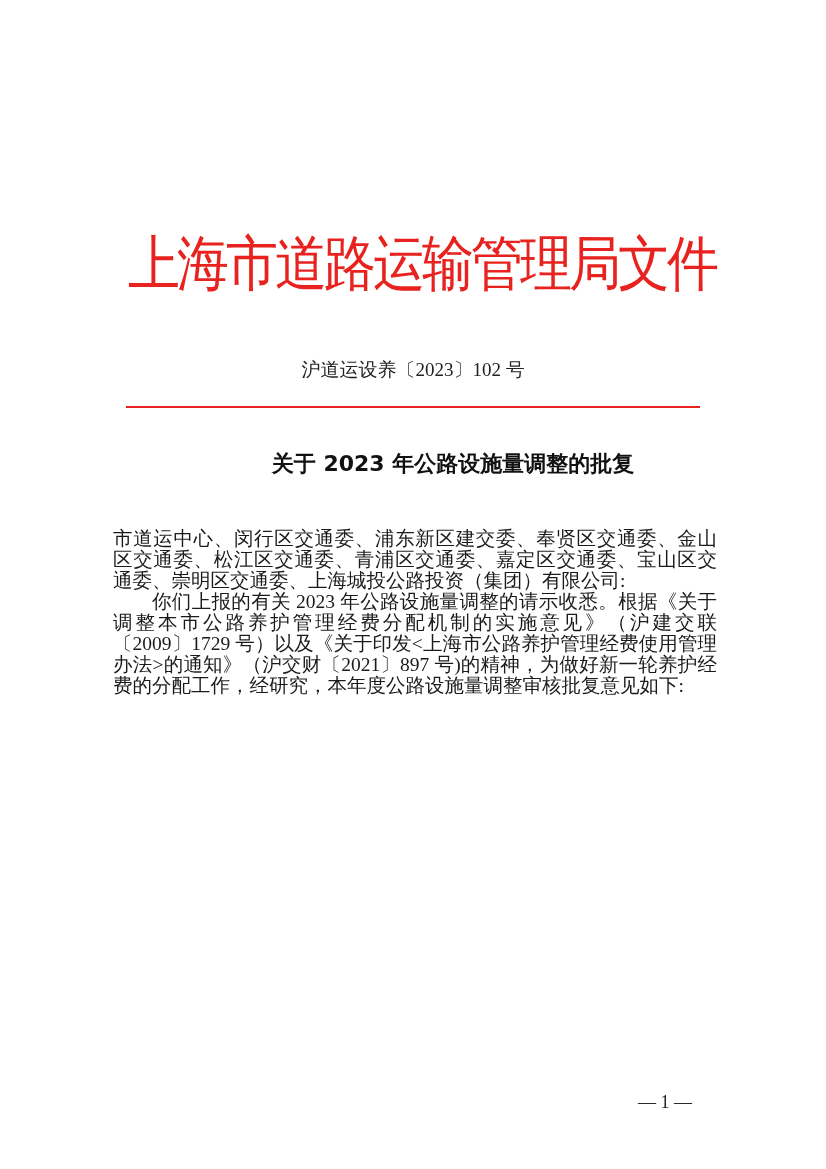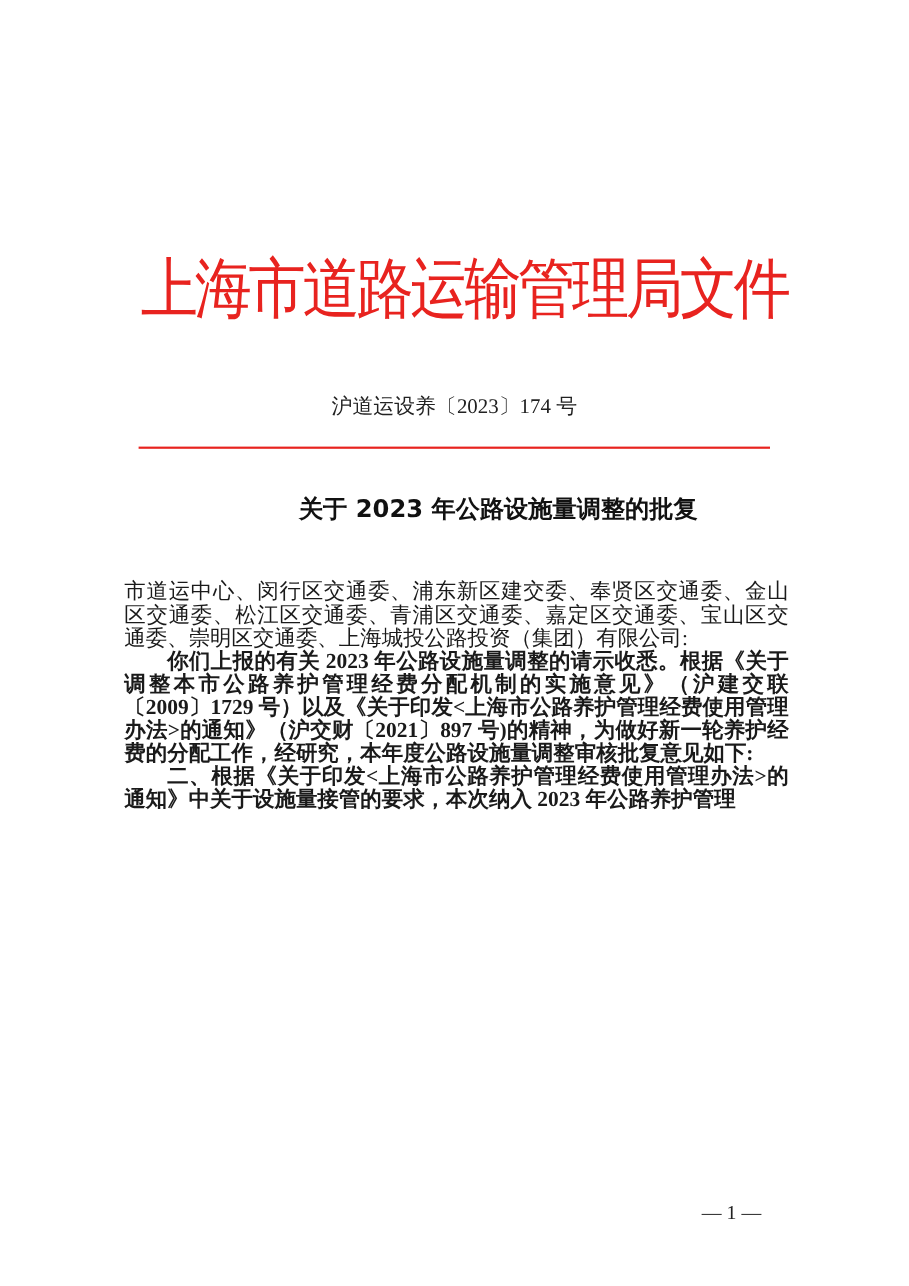--- a/index.html
+++ b/index.html
@@ -38,7 +38,7 @@
 
 <div class="page">
   <div class="masthead">上海市道路运输管理局文件</div>
-  <div class="docno">沪道运设养〔2023〕174 号</div>
+  <div class="docno">沪道运设养〔2023〕102 号</div>
   <div class="redline"></div>
   <div class="title">关于 2023 年公路设施量调整的批复</div>
   <div class="body">

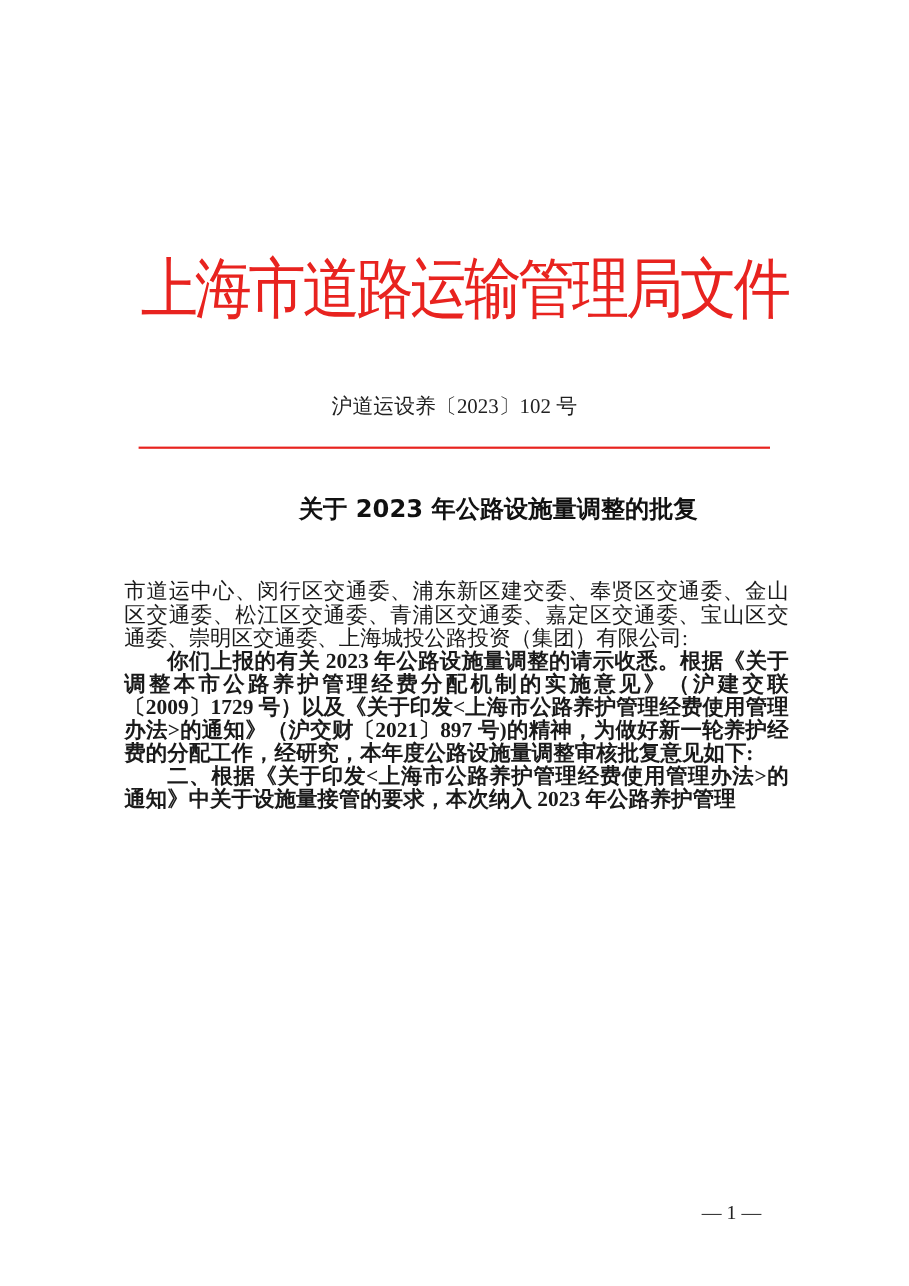--- a/index.html
+++ b/index.html
@@ -27,7 +27,7 @@
     line-height:21px; text-align:justify;
   }
   .body p { margin:0; }
-  .body p.indent { text-indent:2em;font-weight:bold; }
+  .body p.indent { text-indent:2em; }
   .footer {
     position:absolute; left:620px; top:1092px; width:90px; text-align:center;
     font-family:"Liberation Serif","DejaVu Serif",serif; font-size:18px; color:#222;

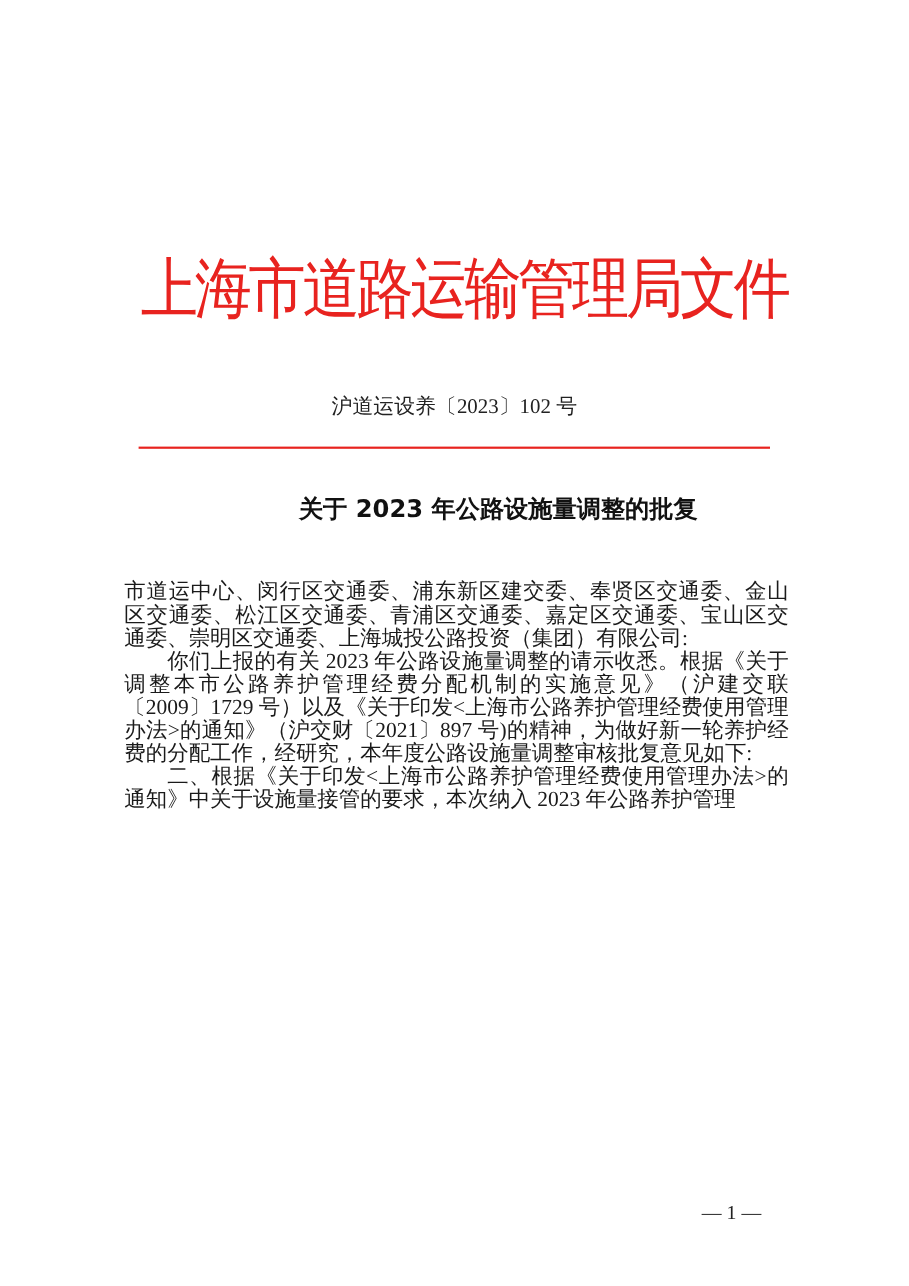--- a/index.html
+++ b/index.html
@@ -44,7 +44,6 @@
   <div class="body">
     <p>市道运中心、闵行区交通委、浦东新区建交委、奉贤区交通委、金山区交通委、松江区交通委、青浦区交通委、嘉定区交通委、宝山区交通委、崇明区交通委、上海城投公路投资（集团）有限公司:</p>
     <p class="indent">你们上报的有关 2023 年公路设施量调整的请示收悉。根据《关于调整本市公路养护管理经费分配机制的实施意见》（沪建交联〔2009〕1729 号）以及《关于印发&lt;上海市公路养护管理经费使用管理办法&gt;的通知》（沪交财〔2021〕897 号)的精神，为做好新一轮养护经费的分配工作，经研究，本年度公路设施量调整审核批复意见如下:</p>
-    <p class="indent">二、根据《关于印发&lt;上海市公路养护管理经费使用管理办法&gt;的通知》中关于设施量接管的要求，本次纳入 2023 年公路养护管理</p>
   </div>
   <div class="footer">— 1 —</div>
 </div>

